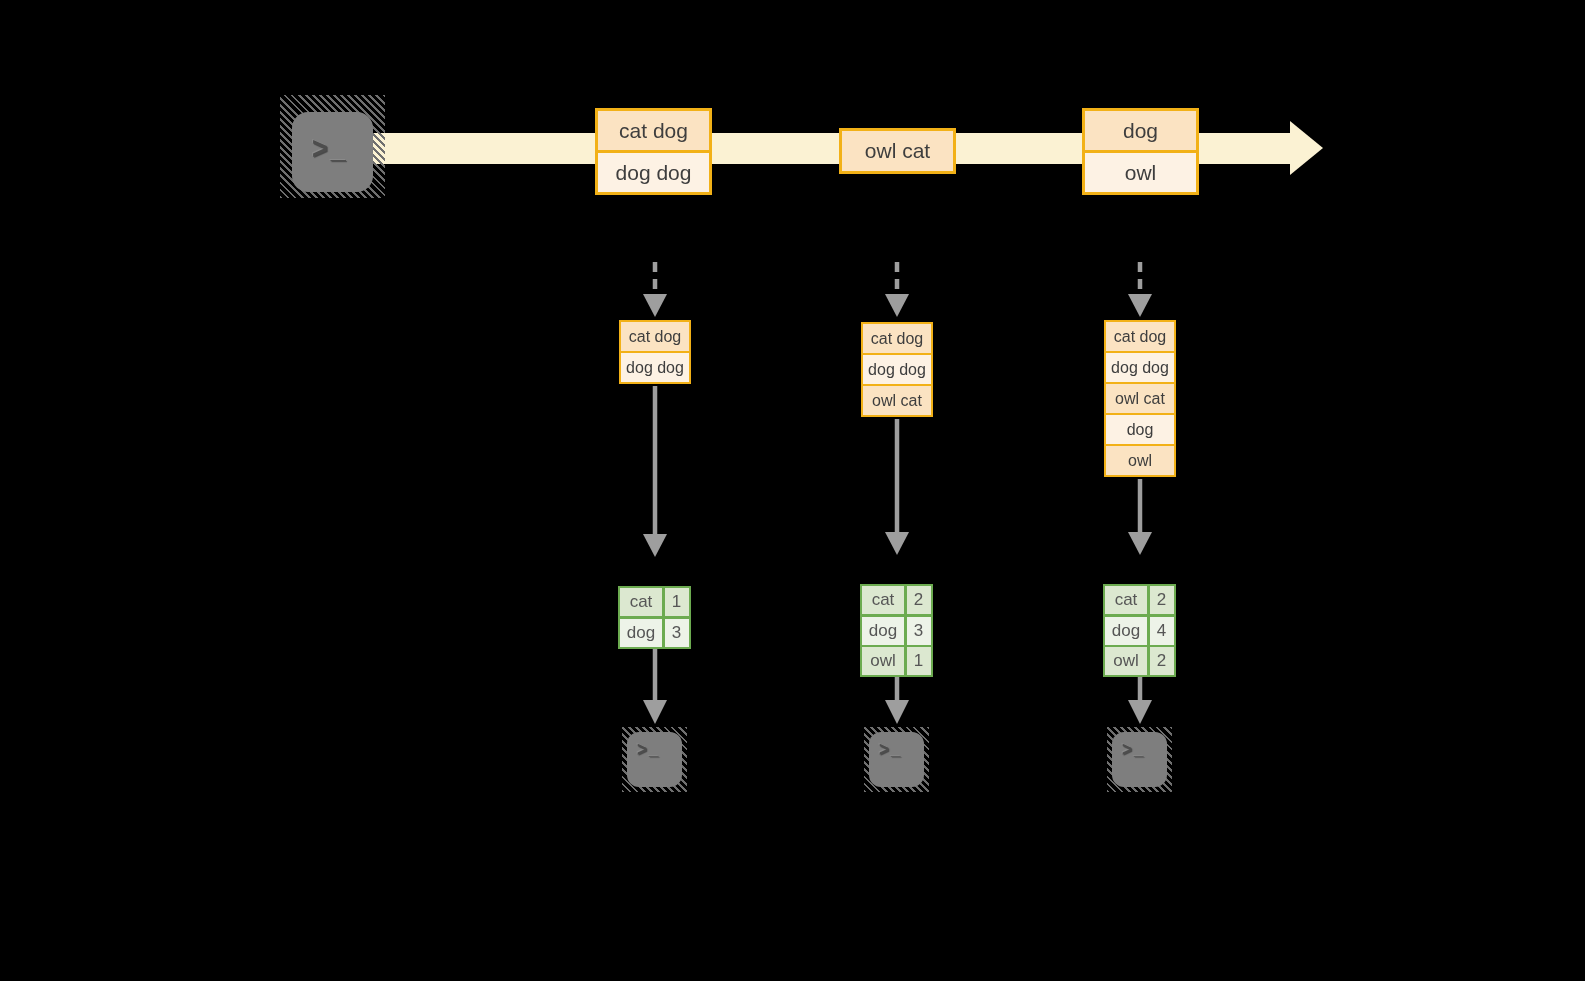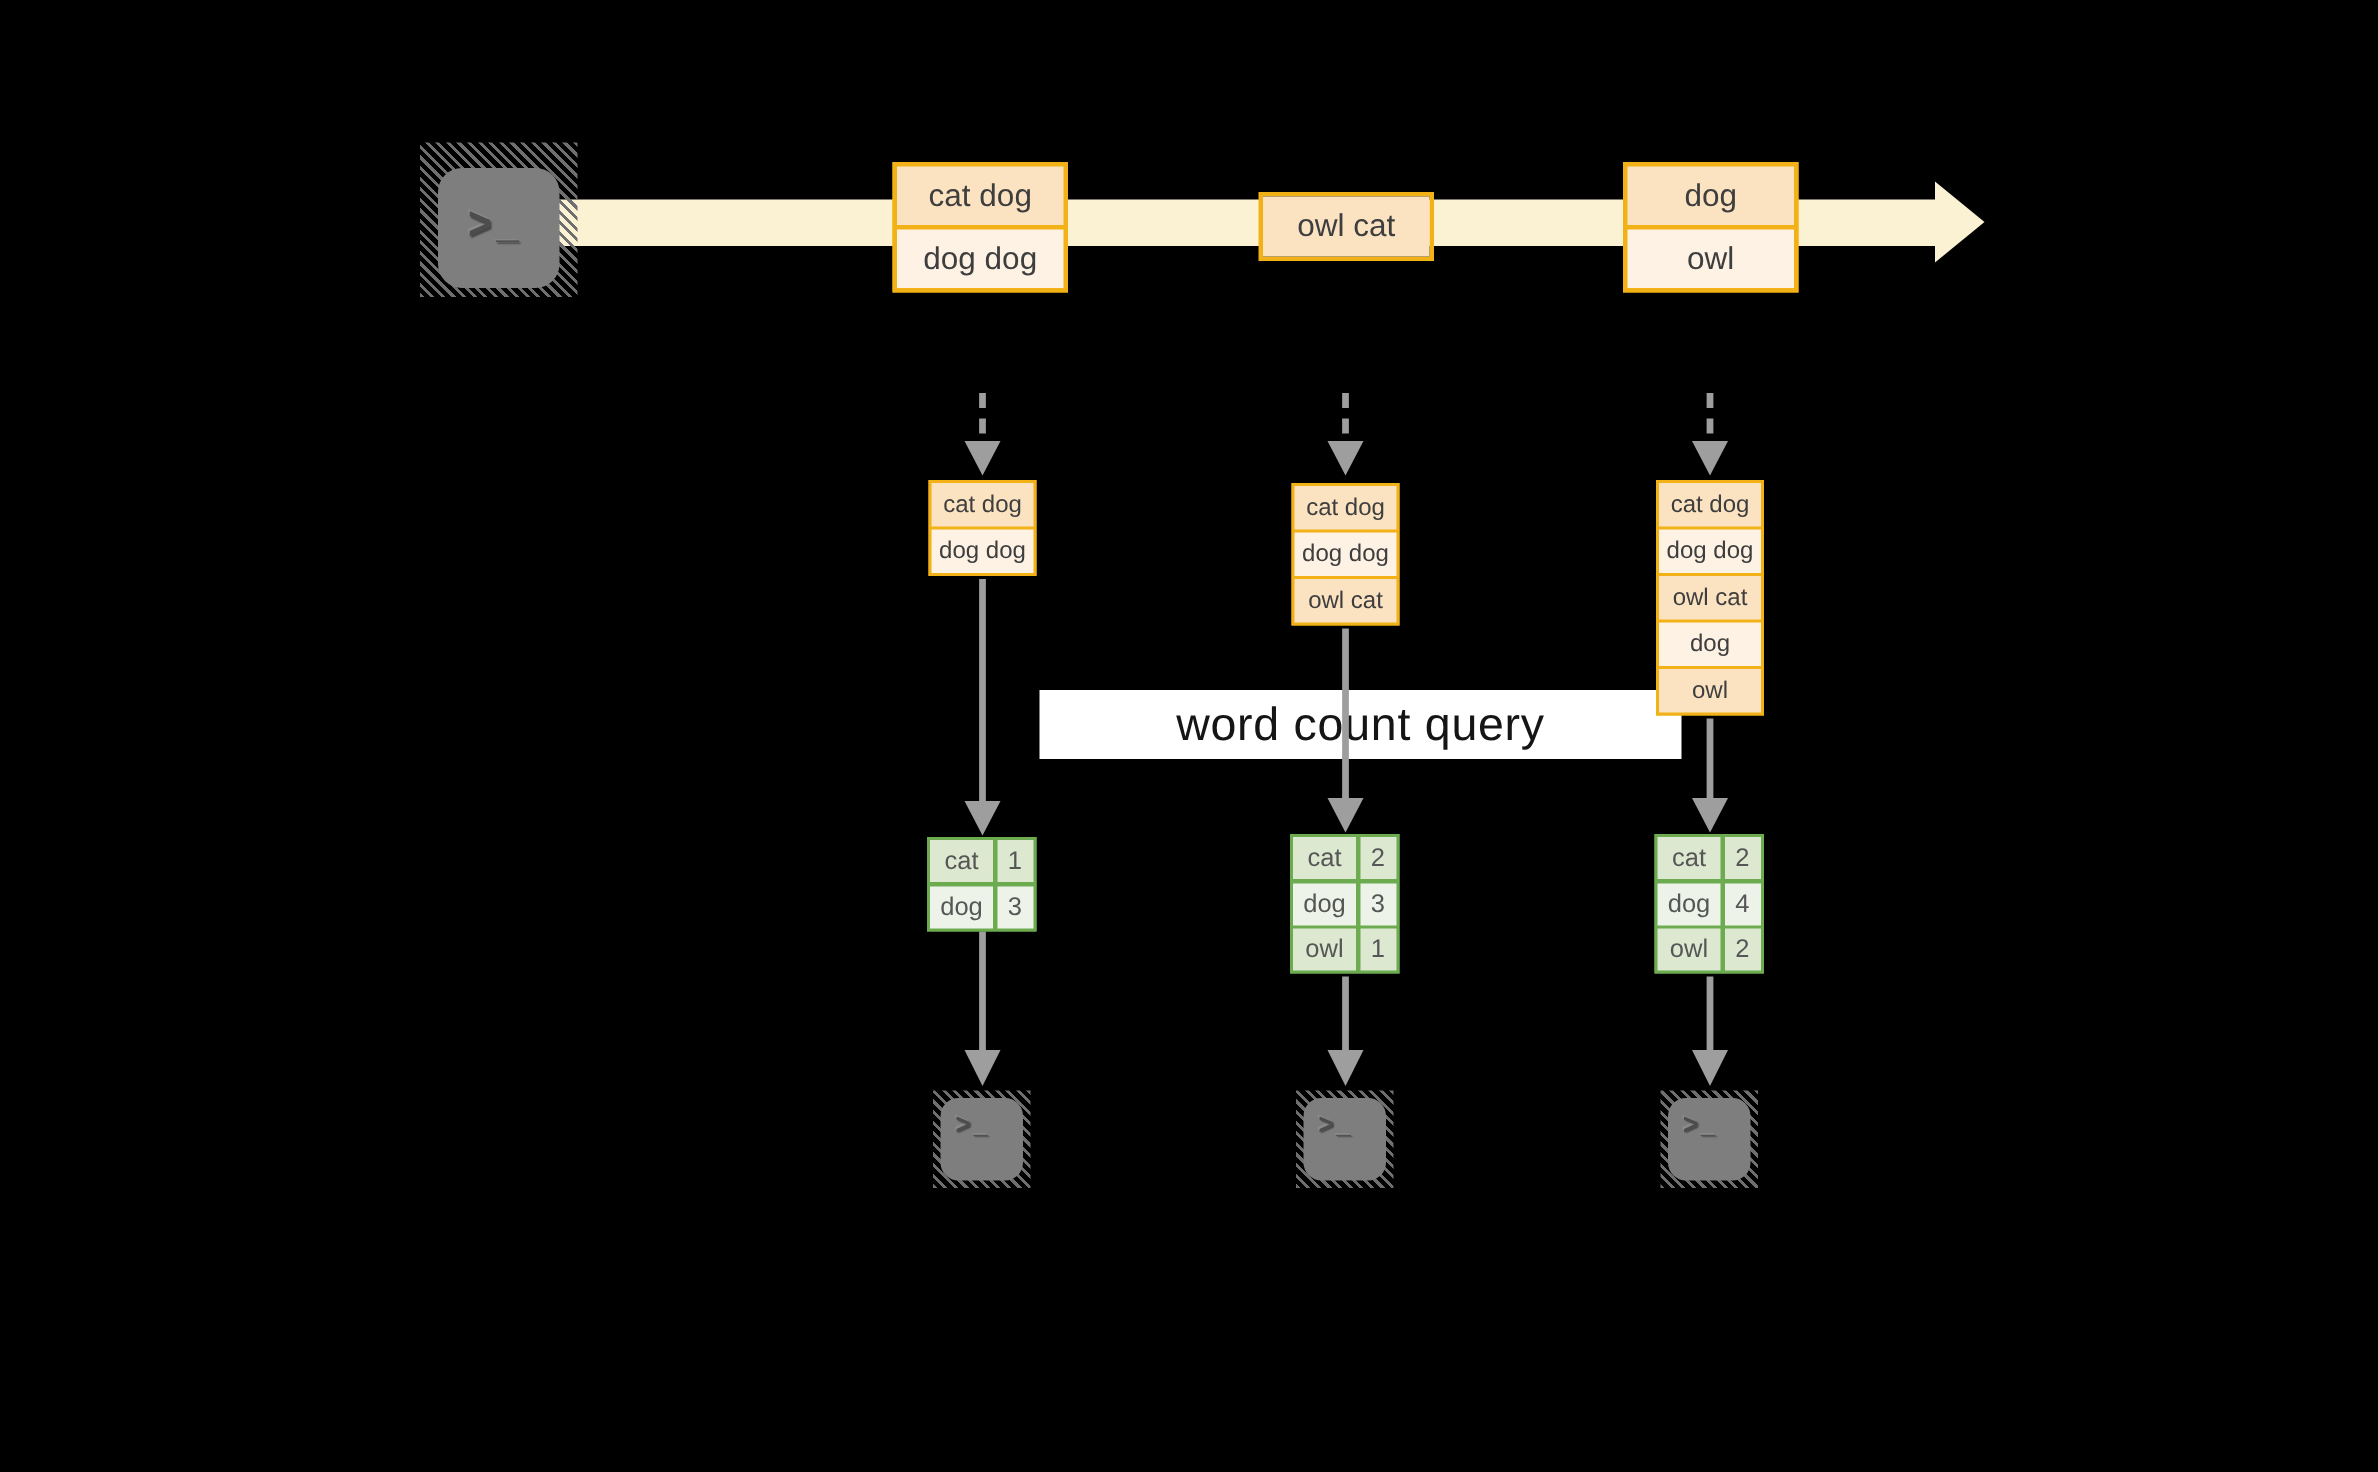--- a/index.html
+++ b/index.html
@@ -85,7 +85,6 @@
     <div class="row light">owl</div>
   </div>
 
-  <div class="banner">word count query</div>
 
   <div class="winstack w1">
     <div class="row dark">cat dog</div>

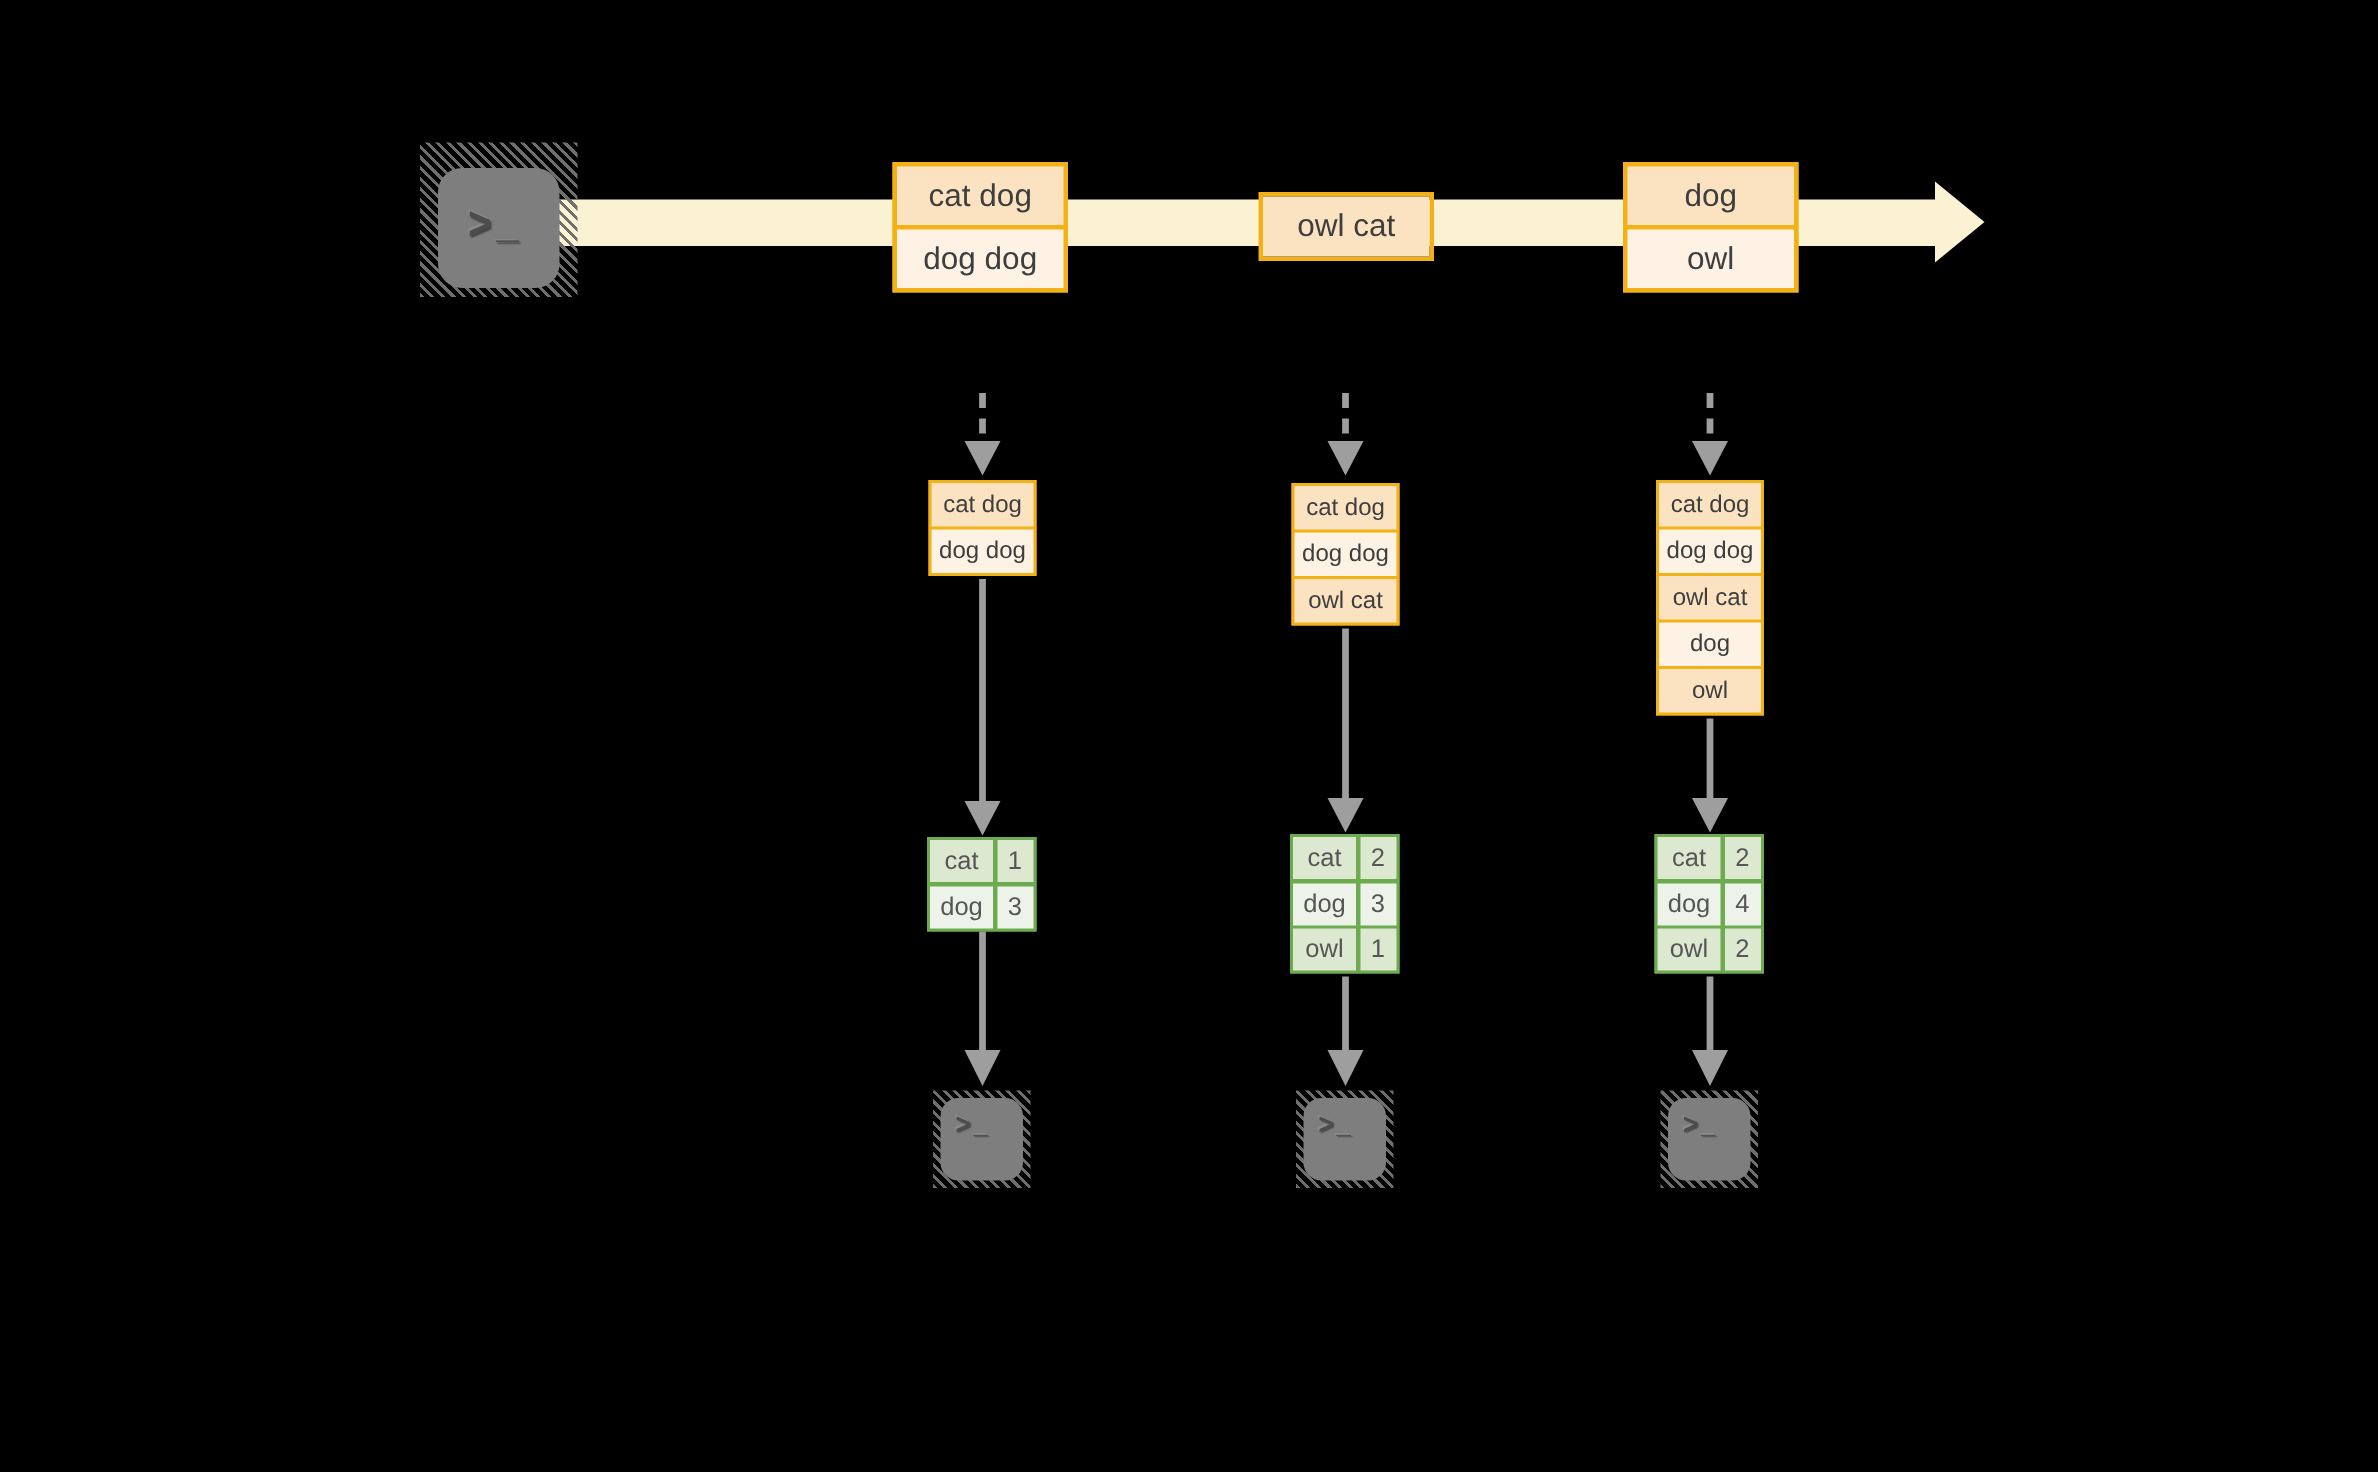--- a/index.html
+++ b/index.html
@@ -42,7 +42,7 @@
   .winstack.w1{left:619px;top:320px;} .winstack.w2{left:861px;top:322px;} .winstack.w3{left:1104px;top:320px;}
 
   
-  .cnt{position:absolute;border:2.5px solid #6CAB50;background:#6CAB50;display:flex;flex-direction:column;gap:2.5px;z-index:7;}
+  .cnt{position:absolute;border:2.5px solid #6CAB50;background:#6CAB50;display:flex;flex-direction:column;gap:2.5px;z-index:7;margin-top:28px;}
   .cnt .row{display:flex;gap:2.5px;}
   .cnt .word{width:42px;height:28px;display:flex;align-items:center;justify-content:center;
              font-size:17px;color:#565656;}

